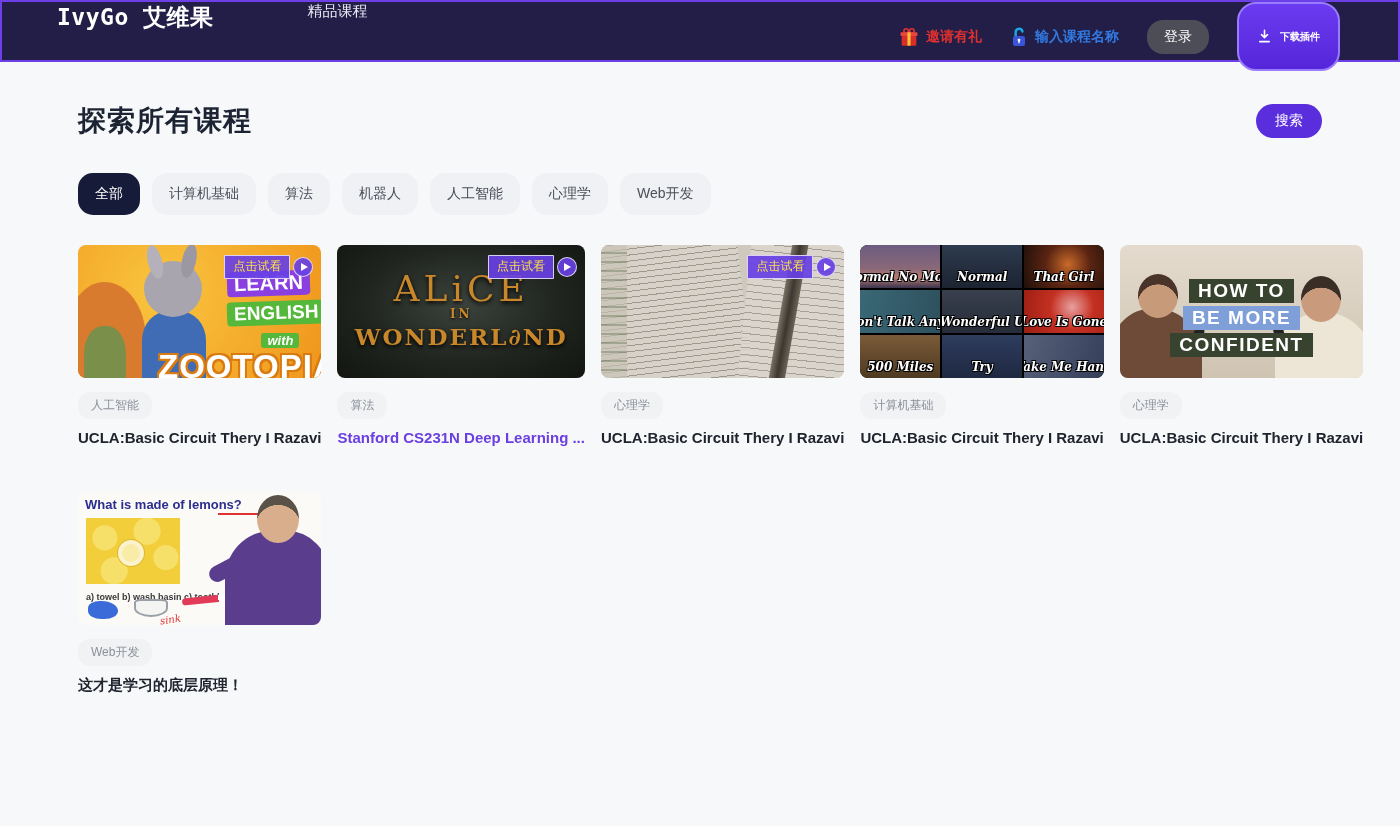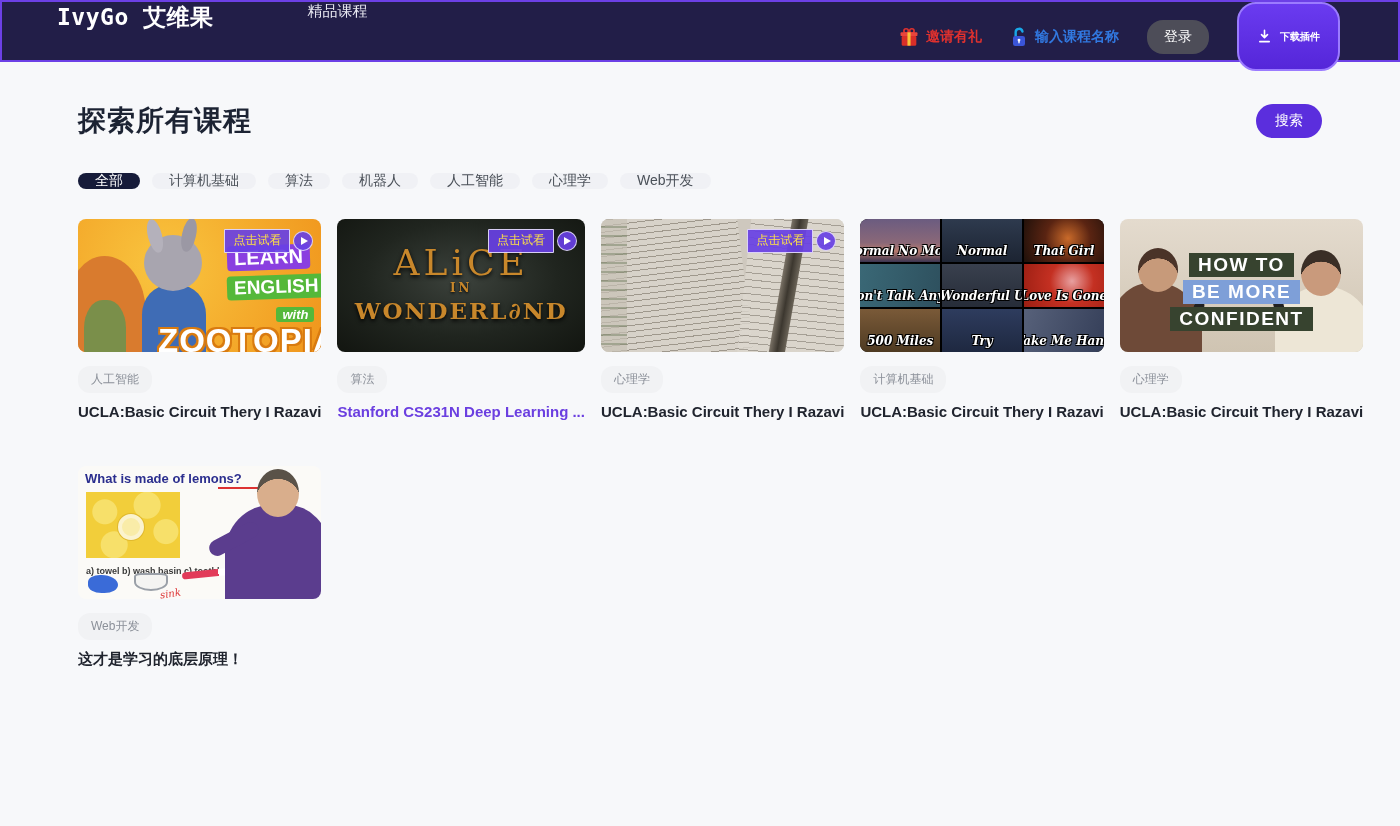--- a/index.html
+++ b/index.html
@@ -57,7 +57,7 @@
   
   .chips { margin-top:33px; display:flex; gap:12px; }
   .chip {
-    height:16px; padding:0 17px; border:none; border-radius:15px;
+    height:42px; padding:0 17px; border:none; border-radius:15px;
     background:#F0F1F5; color:#4A5058; font-size:14px; cursor:pointer;
     display:flex; align-items:center;
   }

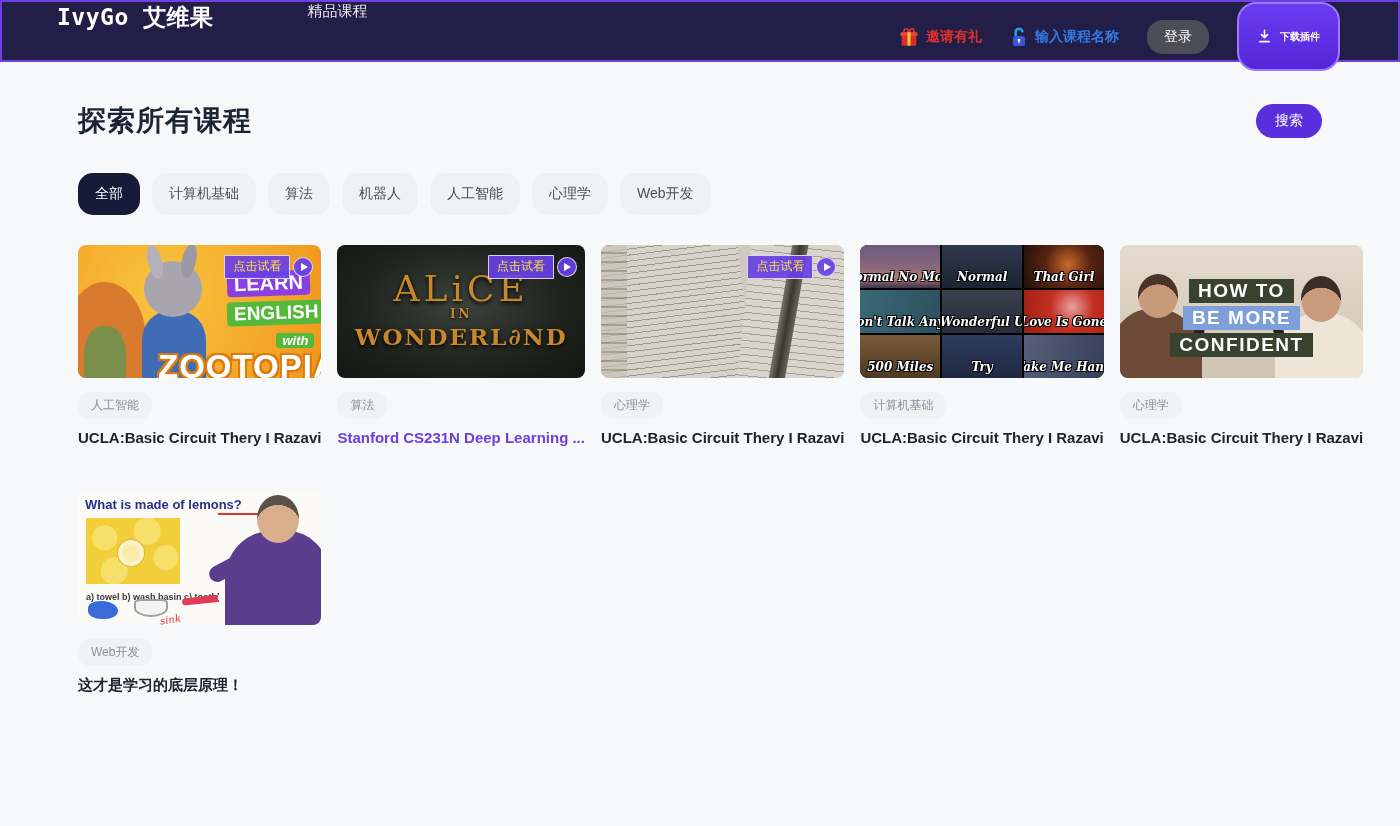--- a/index.html
+++ b/index.html
@@ -119,7 +119,7 @@
     font-weight:bold; font-size:20px; padding:1px 7px; border-radius:4px; transform:rotate(-2deg); }
   .zoo-l2 { position:absolute; right:-4px; top:56px; background:#55B83A; color:#fff;
     font-weight:bold; font-size:19px; padding:1px 7px; border-radius:4px; transform:rotate(-2deg); }
-  .zoo-l3 { position:absolute; right:7px; top:88px; background:#55B83A; color:#fff;
+  .zoo-l3 { position:absolute; right:22px; top:88px; background:#55B83A; color:#fff;
     font-weight:bold; font-style:italic; font-size:13px; padding:0 6px; border-radius:3px; }
   .zoo-l4 { position:absolute; left:80px; bottom:-8px; color:#fff; font-weight:bold; font-size:33px;
     letter-spacing:1px; white-space:nowrap;

